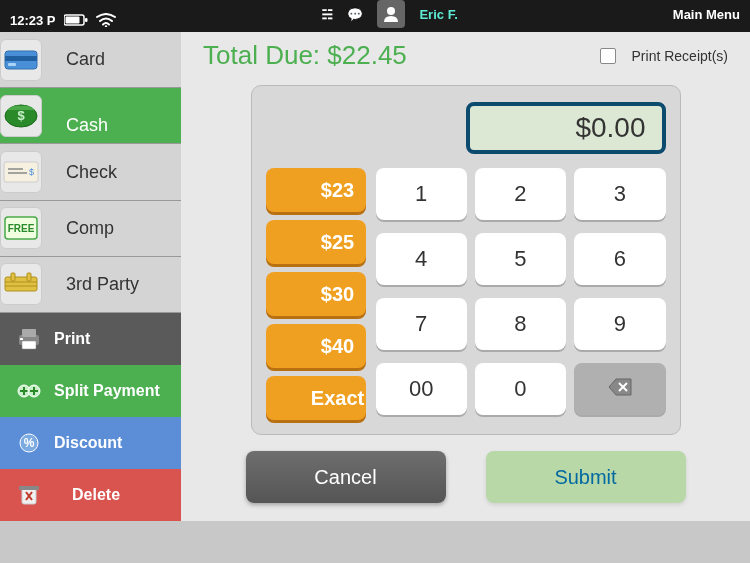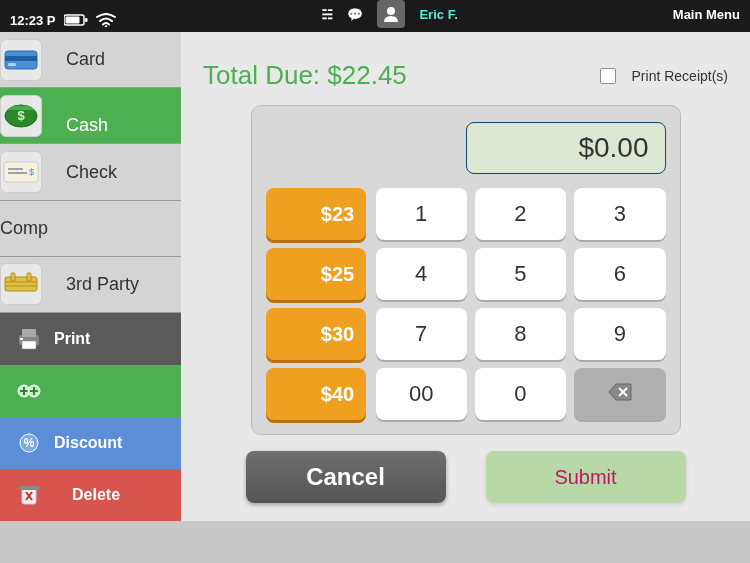--- a/index.html
+++ b/index.html
@@ -93,7 +93,7 @@
     .content-header {
       width: 100%;
       display: flex; align-items: center; justify-content: space-between;
-      padding: 28px 22px 10px 22px;
+      padding: 8px 22px 10px 22px;
       background: #e8e8e8;
     }
     .total-due {

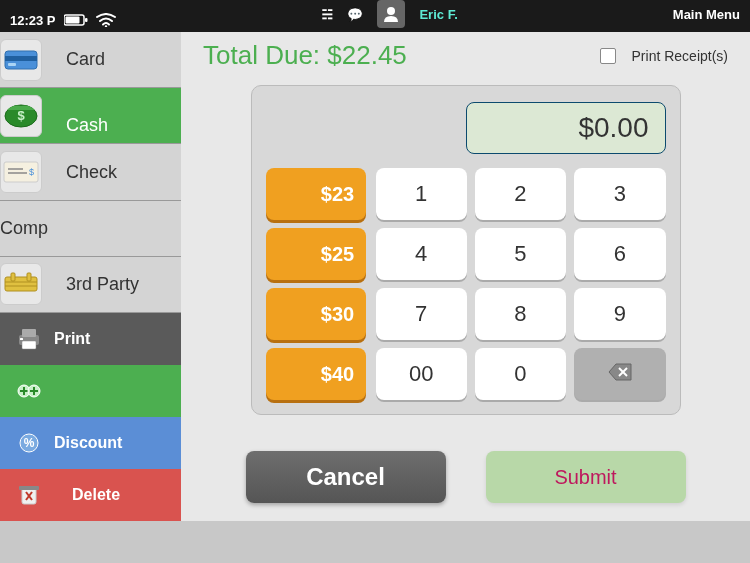--- a/index.html
+++ b/index.html
@@ -122,7 +122,7 @@
     }
     .display-box {
       background: #dce8d4;
-      border: 1px solid #0c4a6e;
+      border: 4px solid #0c4a6e;
       border-radius: 8px;
       width: 200px; height: 52px;
       display: flex; align-items: center; justify-content: flex-end;

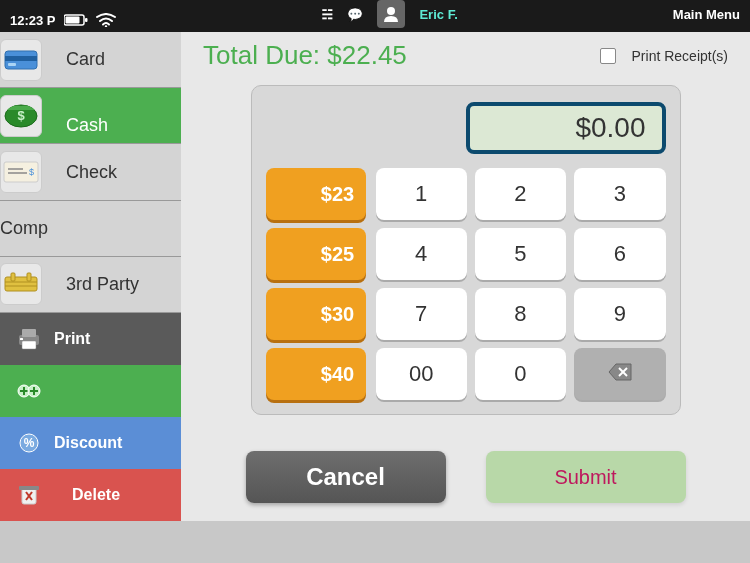--- a/index.html
+++ b/index.html
@@ -144,7 +144,7 @@
     .preset-btn {
       background: #f0a020;
       border: none; border-radius: 8px;
-      height: 52px; width: 100%;
+      height: 44px; width: 100%;
       font-size: 20px; font-weight: 600; color: white;
       cursor: pointer;
       box-shadow: 0 3px 0 #b87010;

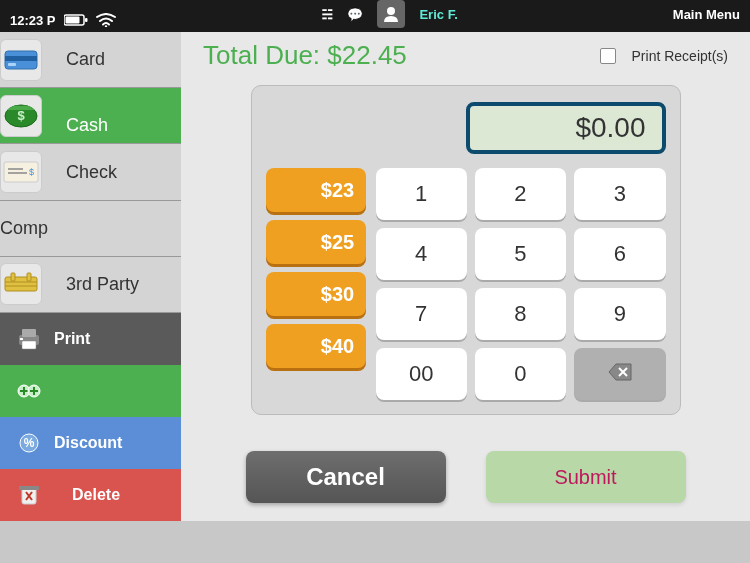--- a/index.html
+++ b/index.html
@@ -268,6 +268,12 @@
     </div>
 
     <div class="sidebar-item">
+      <div class="sidebar-icon comp-icon">
+        <svg width="36" height="26" viewBox="0 0 36 26">
+            <rect x="2" y="2" width="32" height="22" rx="3" fill="#f0ffe0" stroke="#4aaa4a" stroke-width="1.5"></rect>
+            <text x="18" y="17" text-anchor="middle" font-size="10" font-weight="bold" fill="#2a8a2a">FREE</text>
+          </svg>
+      </div>
       <span class="sidebar-item-label">Comp</span>
     </div>
 

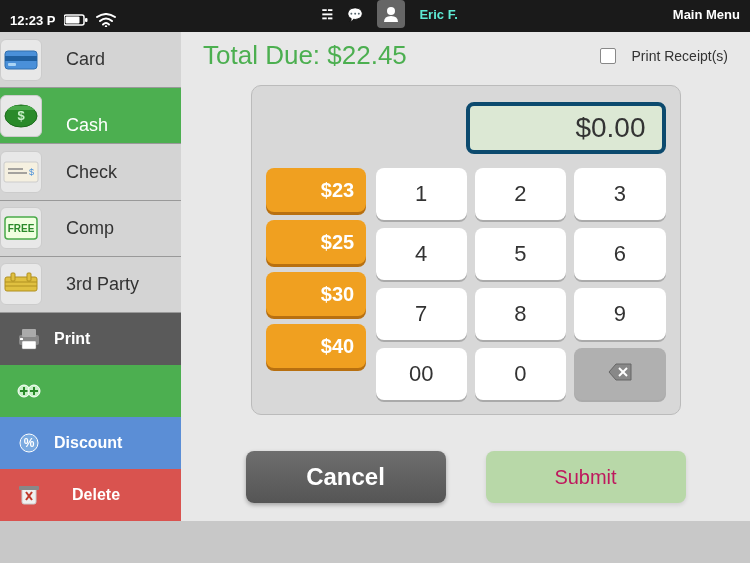--- a/index.html
+++ b/index.html
@@ -313,6 +313,7 @@
               <line x1="14" y1="11" x2="22" y2="11" stroke="#2a8a2a" stroke-width="2"></line>
             </svg>
         </span>
+        <span>Split Payment</span>
       </button>
       <button class="action-btn discount">
         <span class="action-icon">

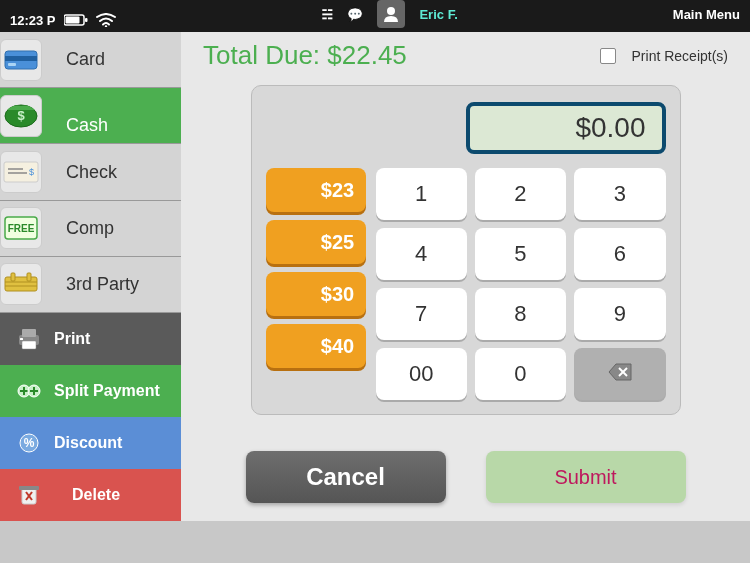--- a/index.html
+++ b/index.html
@@ -359,6 +359,7 @@
           <button class="preset-btn">$25</button>
           <button class="preset-btn">$30</button>
           <button class="preset-btn">$40</button>
+          <button class="preset-btn">Exact</button>
         </div>
         <div class="digits-col">
           <button class="digit-btn">1</button>

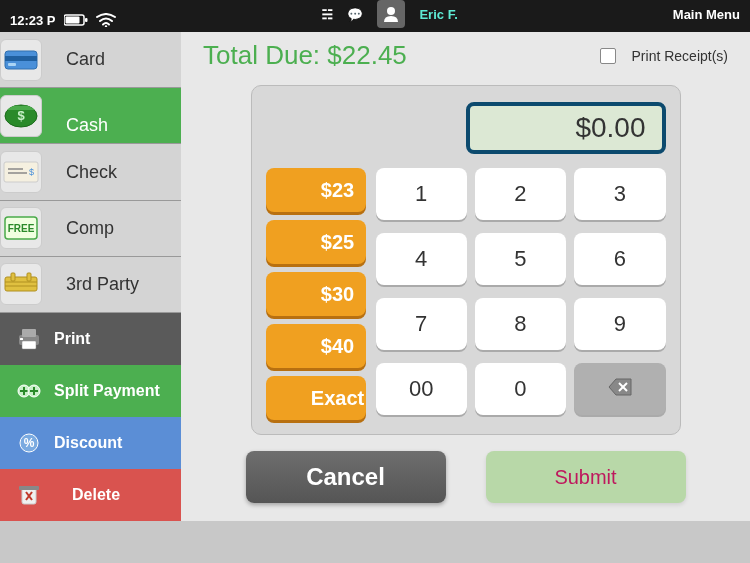--- a/index.html
+++ b/index.html
@@ -173,7 +173,7 @@
       width: 200px; height: 52px;
       background: linear-gradient(180deg, #6e6e6e, #555);
       border: none; border-radius: 8px;
-      color: white; font-size: 24px; font-weight: 700;
+      color: white; font-size: 20px; font-weight: 400;
       cursor: pointer;
       box-shadow: 0 2px 4px rgba(0,0,0,0.3);
     }

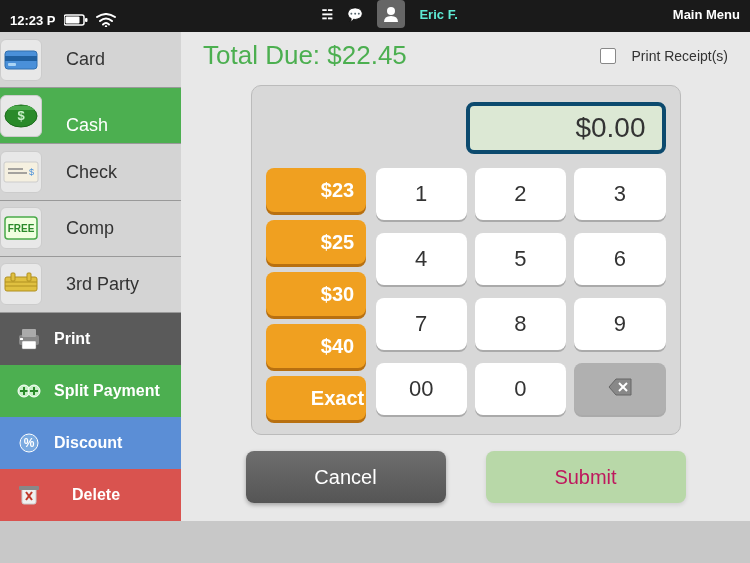--- a/index.html
+++ b/index.html
@@ -181,7 +181,7 @@
       width: 200px; height: 52px;
       background: #b8d8a8;
       border: none; border-radius: 8px;
-      color: #be185d; font-size: 20px; font-weight: 500;
+      color: #0369a1; font-size: 20px; font-weight: 500;
       cursor: pointer;
       box-shadow: 0 2px 4px rgba(0,0,0,0.1);
     }

